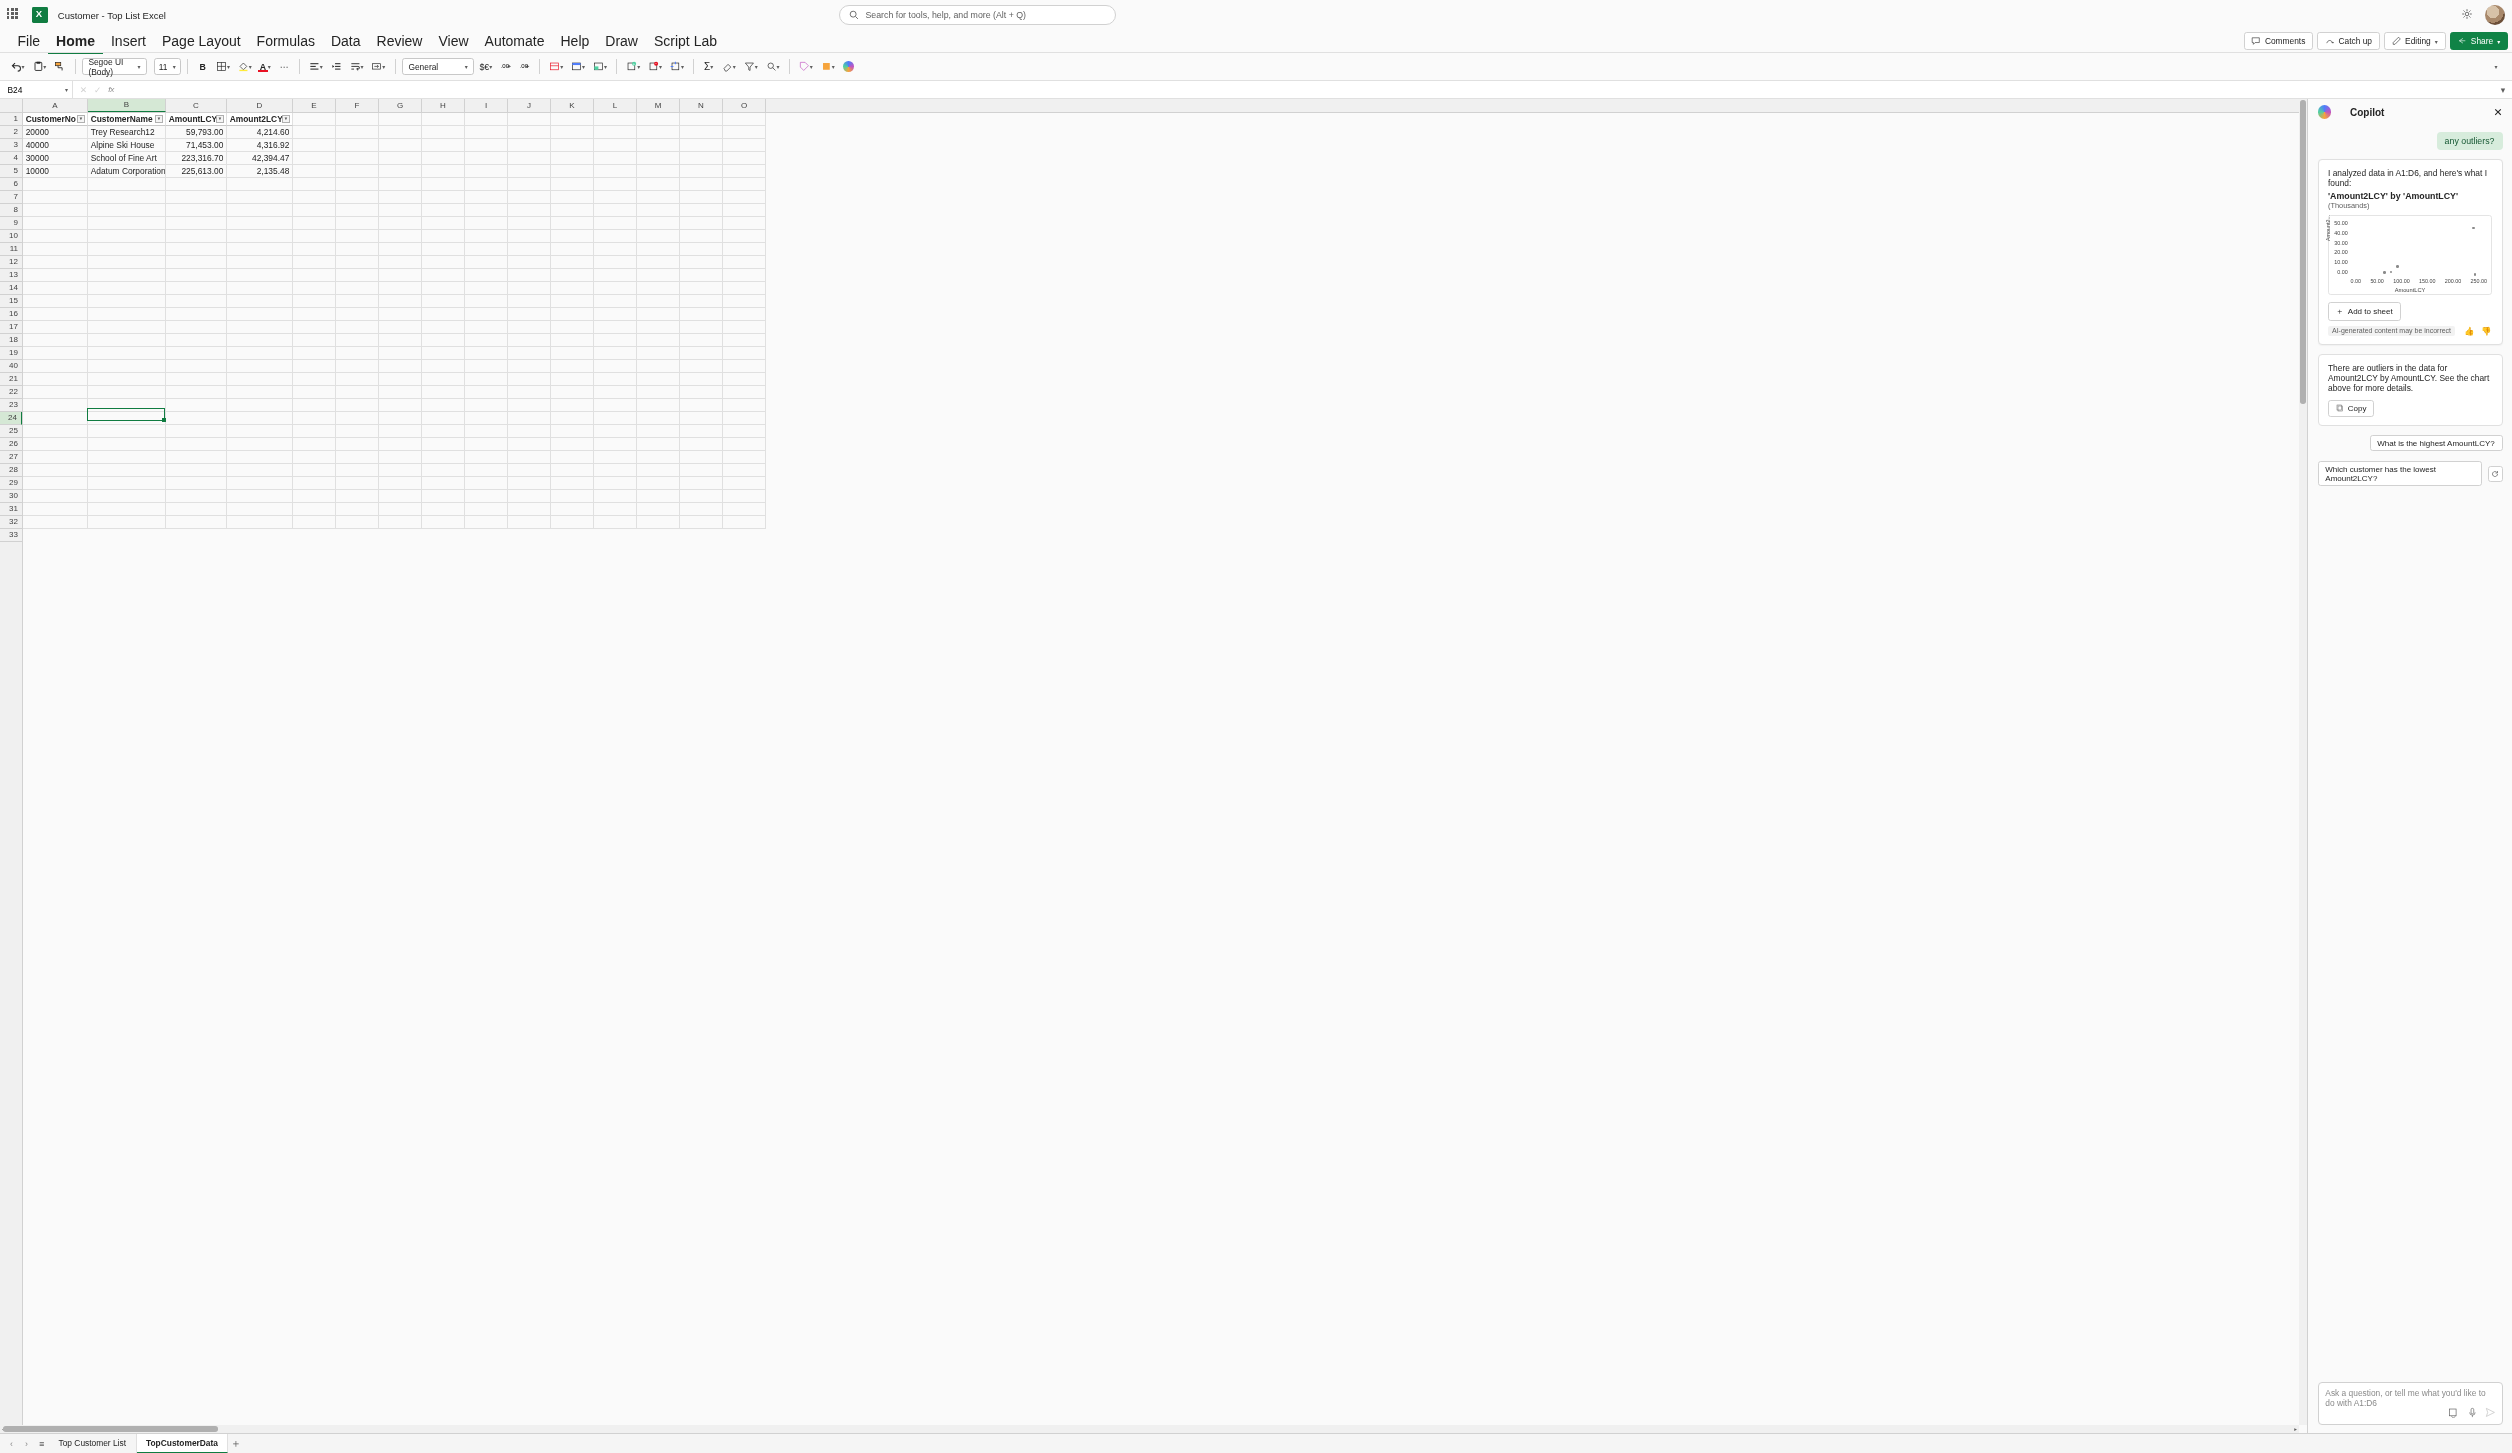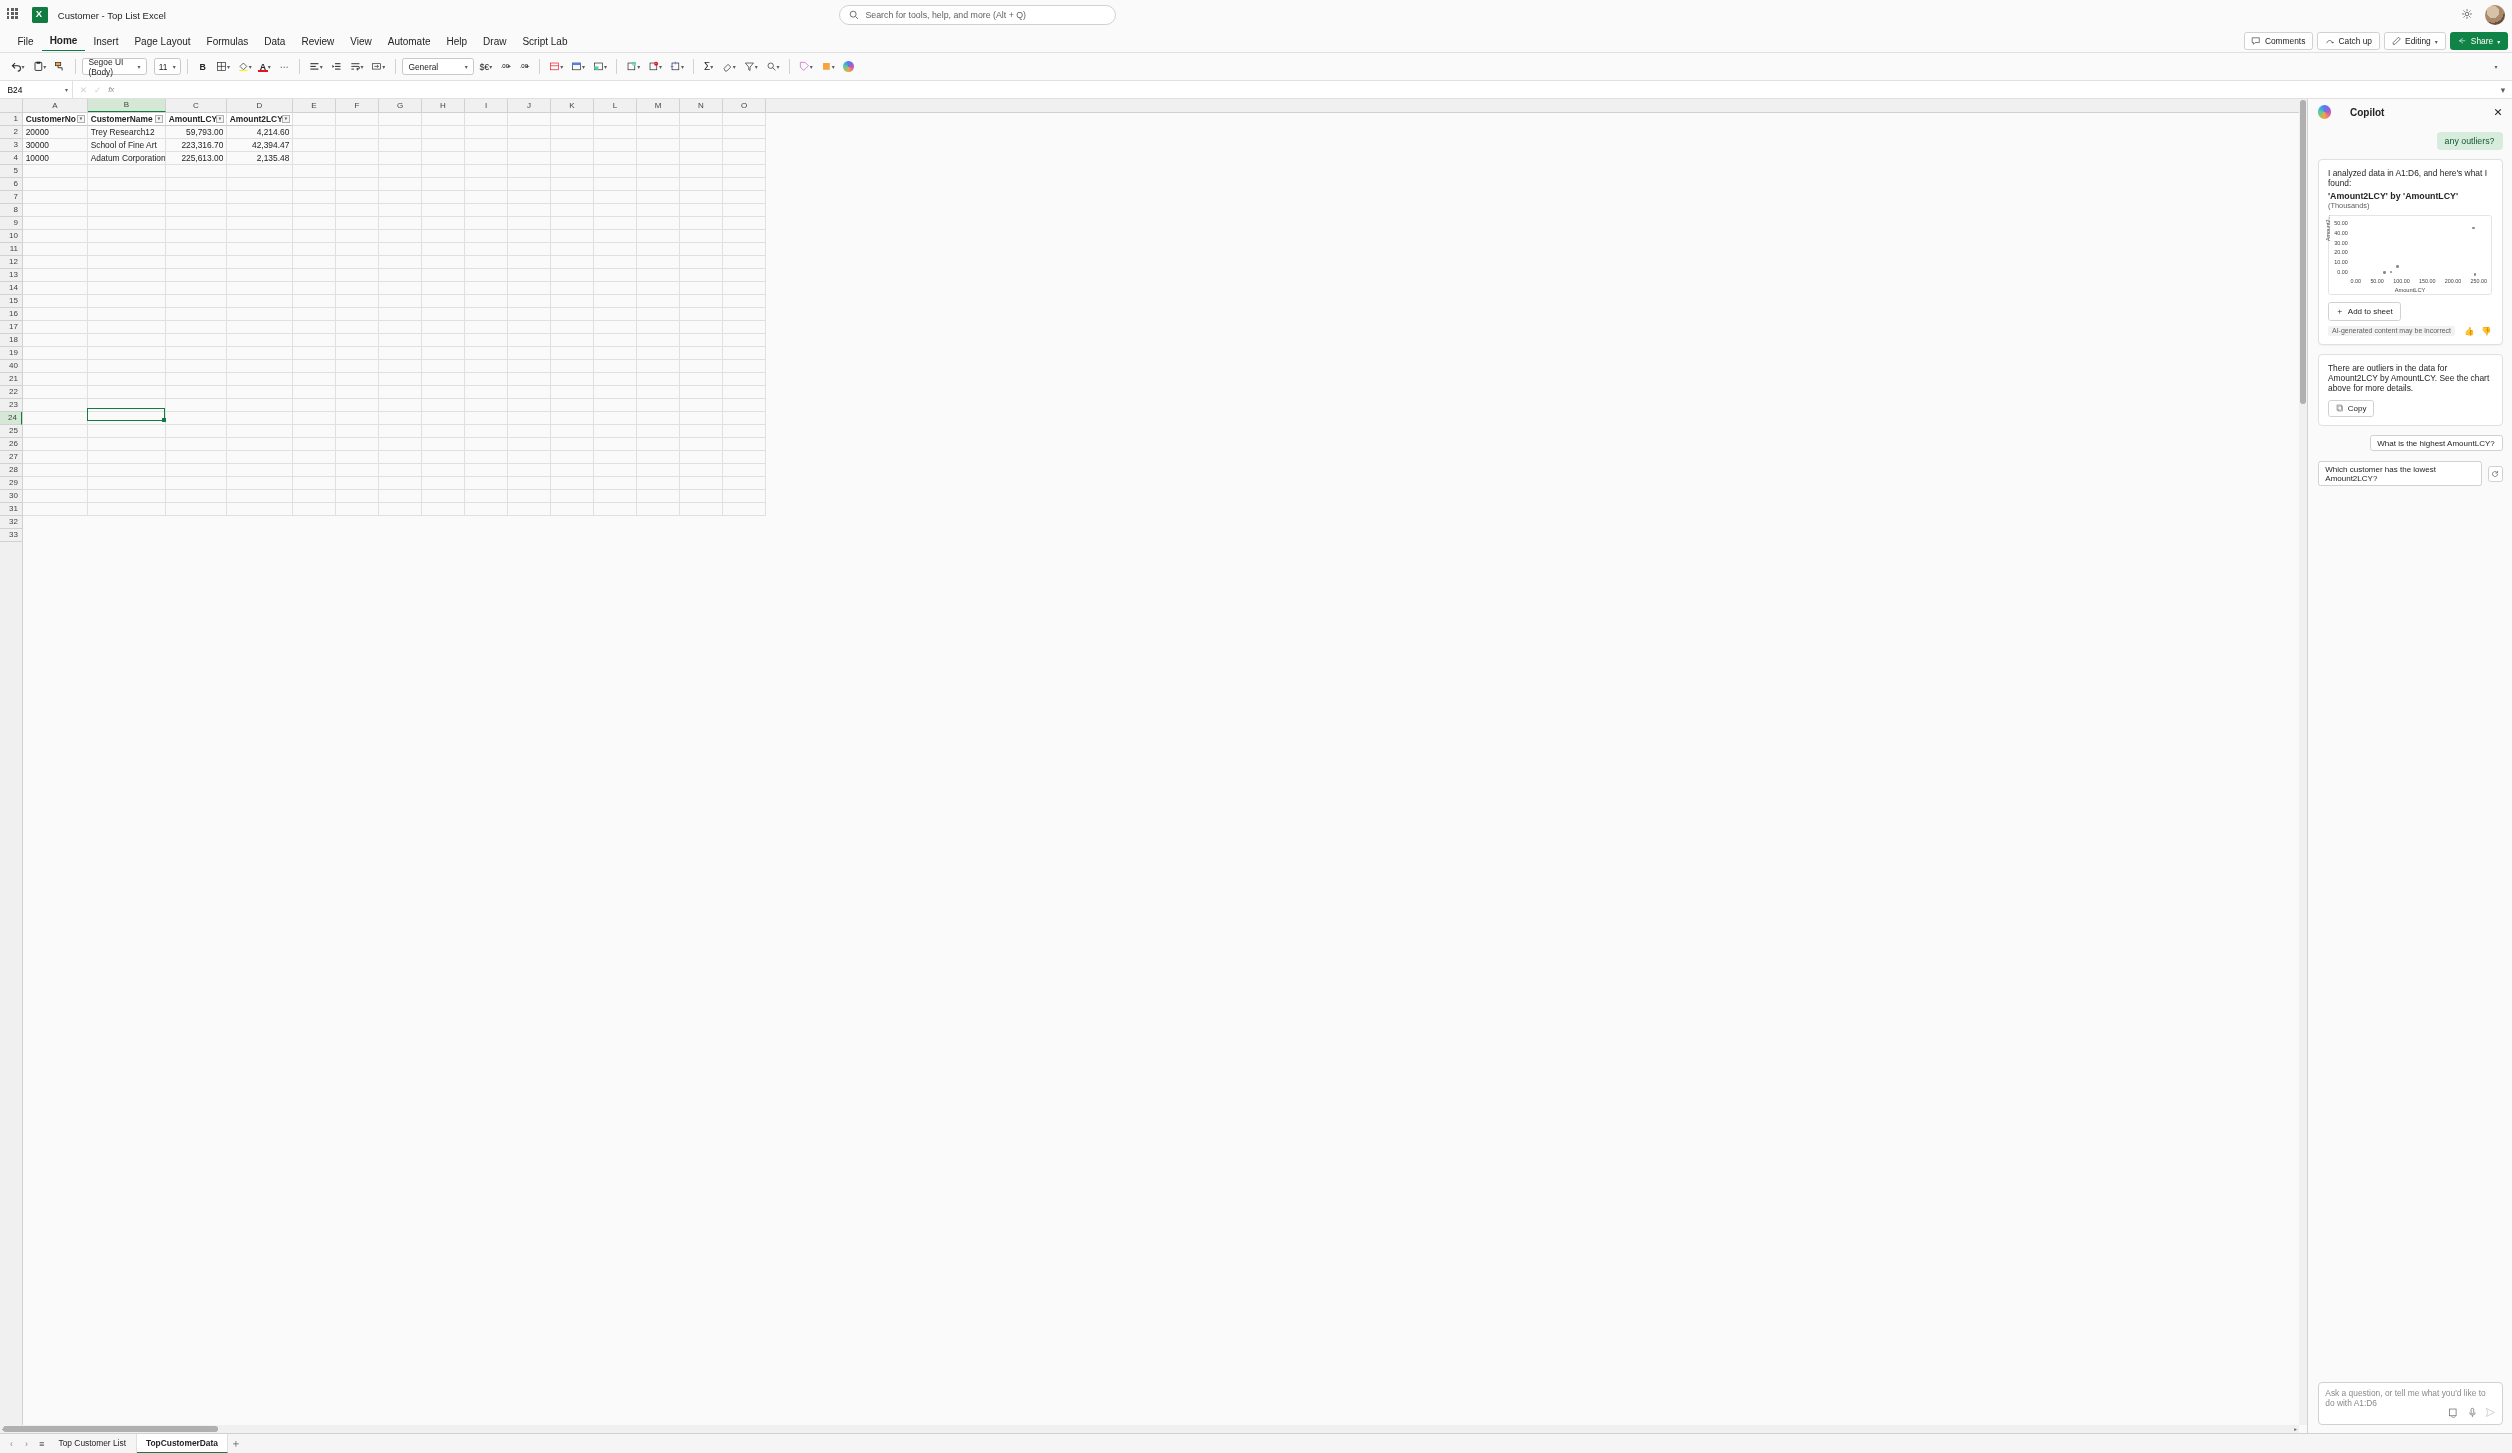--- a/index.html
+++ b/index.html
@@ -64,7 +64,7 @@
     border-bottom: 0.7px solid #e0e0e0;
     background:#fafafa;
   }
-  .ribbon-tabs .tab { padding: 4px 8px; cursor:pointer; font-size:10px; }
+  .ribbon-tabs .tab { padding: 4px 8px; cursor:pointer; font-size:14px; }
   .ribbon-tabs .tab.active { font-weight:600; border-bottom:1.4px solid #107c41; }
   .ribbon-tabs .spacer { flex:1; }
   .ribbon-tabs .rbtn {

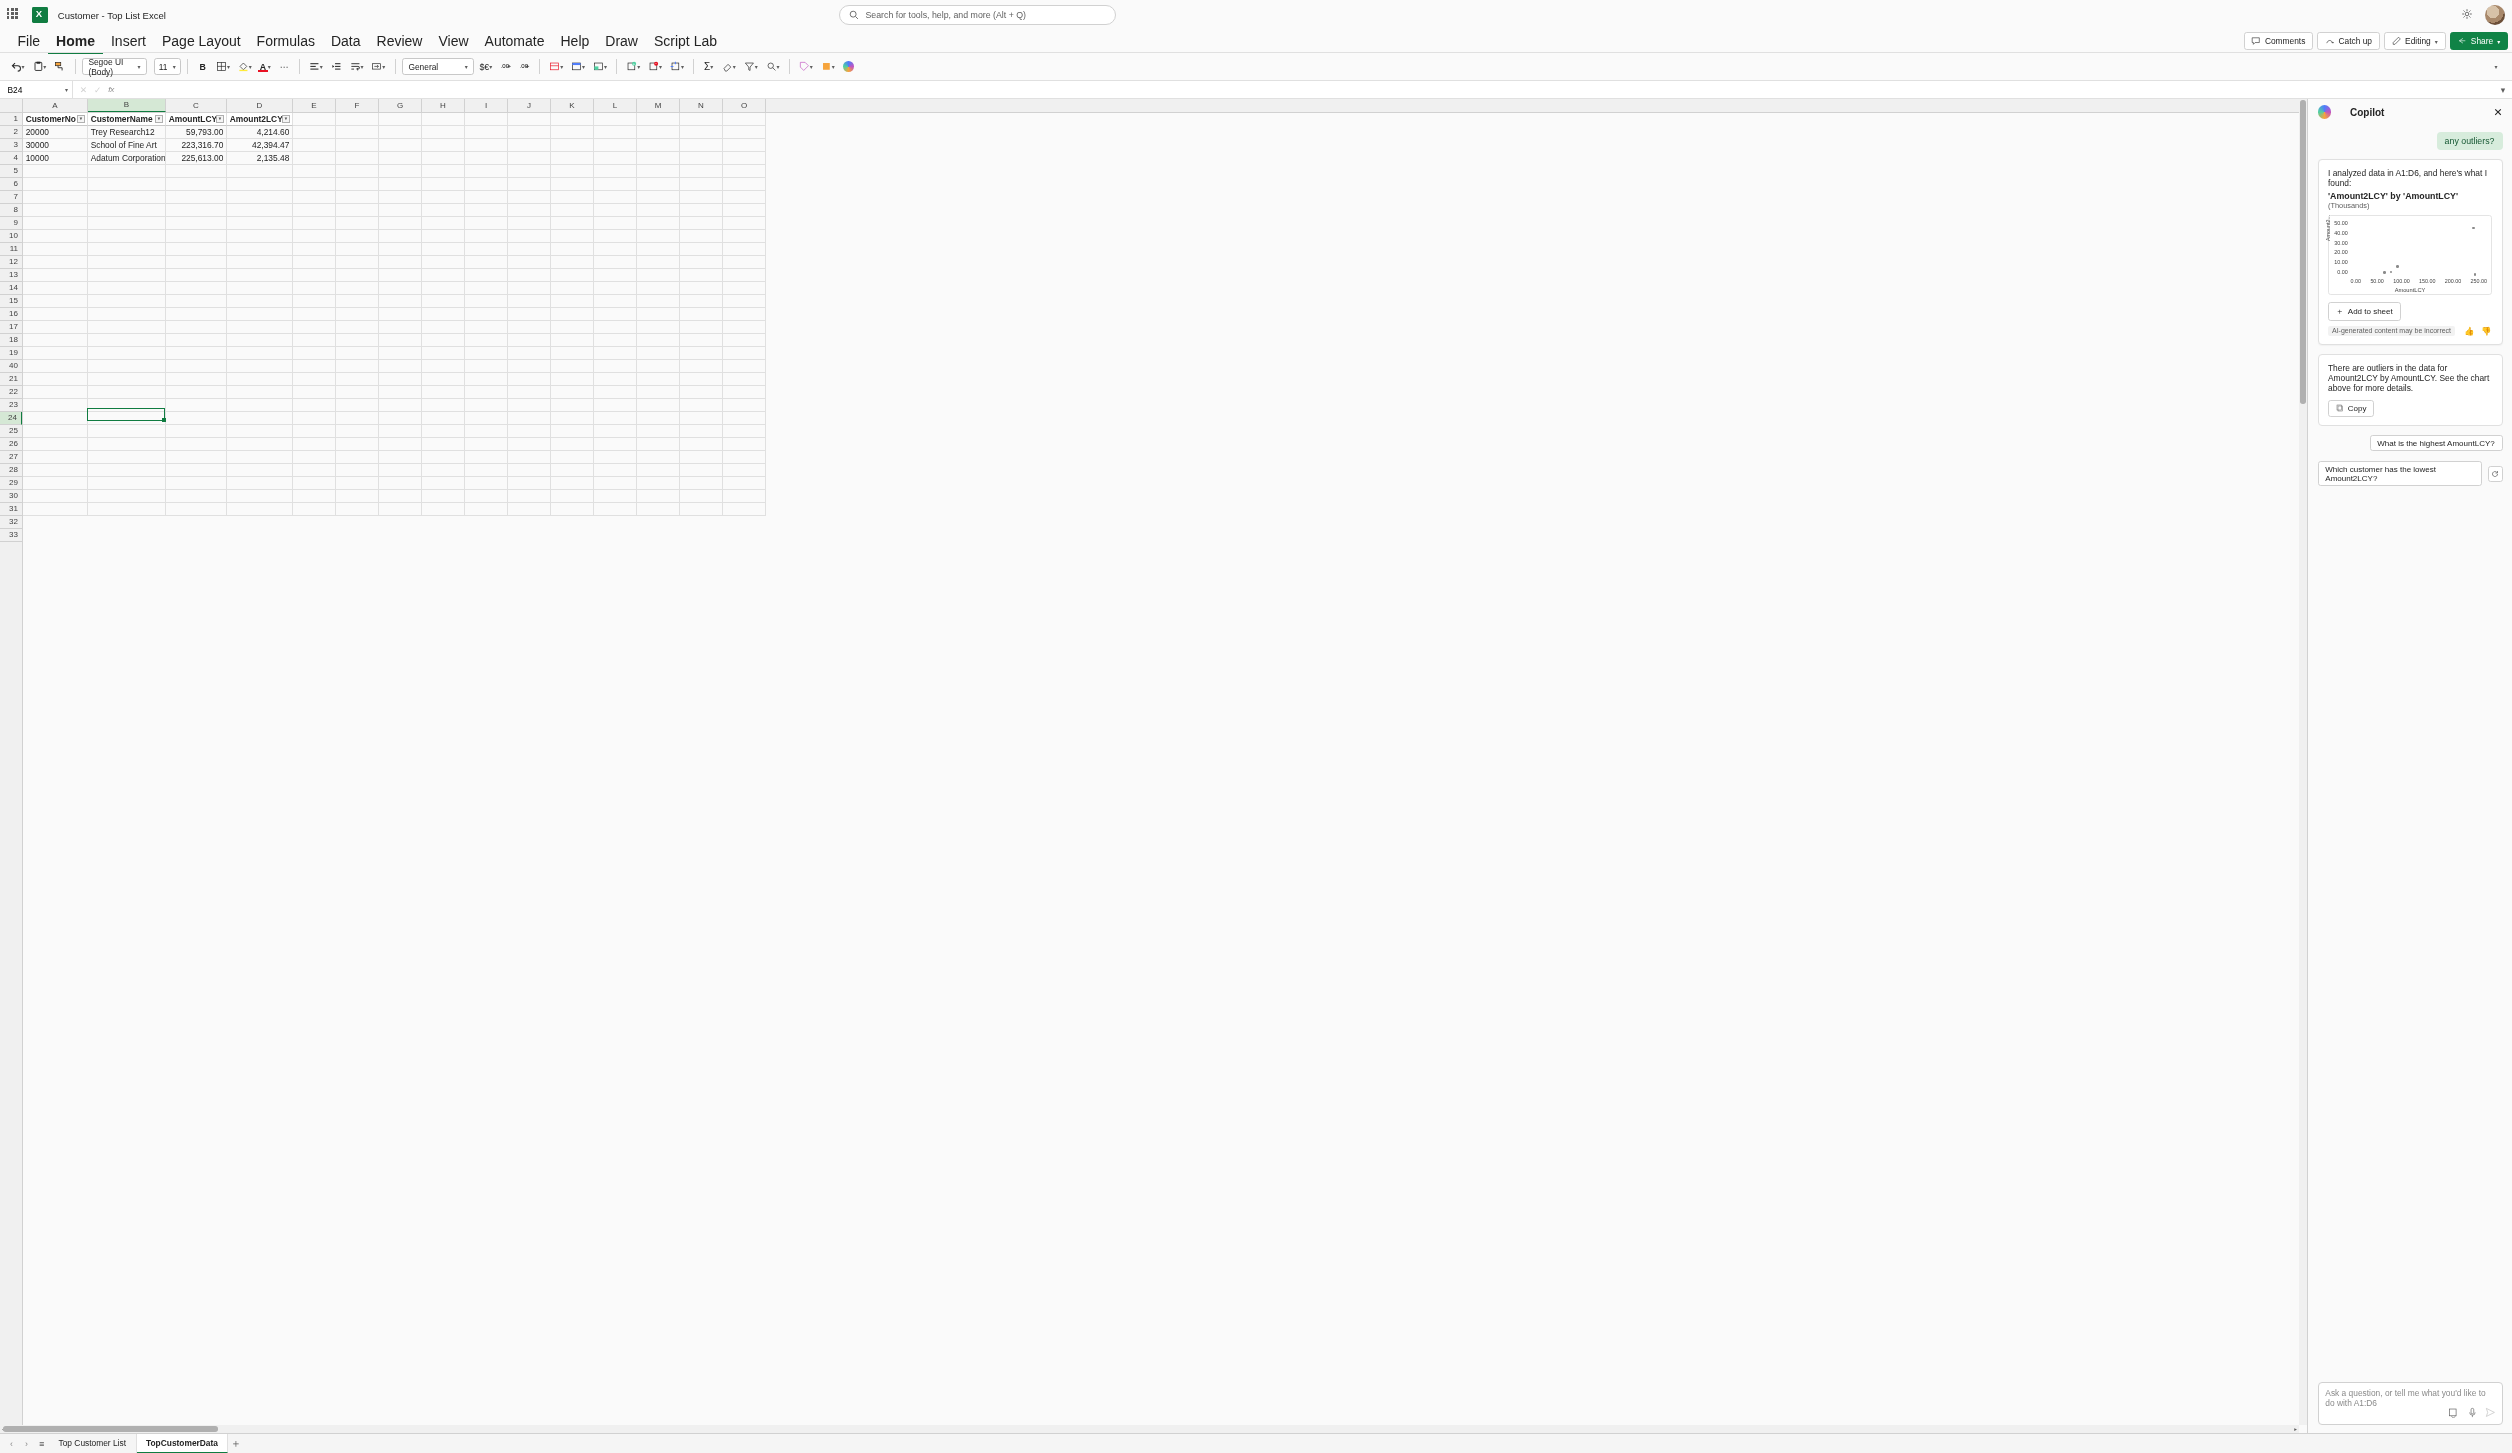--- a/index.html
+++ b/index.html
@@ -711,6 +711,23 @@
           <div class="cell" style="width: 43px;"></div>
         </div>
         <div class="cell-row">
+          <div class="cell" style="width: 65px;">40000</div>
+          <div class="cell" style="width: 78px;">Alpine Ski House</div>
+          <div class="cell num" style="width: 61px;">71,453.00</div>
+          <div class="cell num" style="width: 66px;">4,316.92</div>
+          <div class="cell" style="width: 43px;"></div>
+          <div class="cell" style="width: 43px;"></div>
+          <div class="cell" style="width: 43px;"></div>
+          <div class="cell" style="width: 43px;"></div>
+          <div class="cell" style="width: 43px;"></div>
+          <div class="cell" style="width: 43px;"></div>
+          <div class="cell" style="width: 43px;"></div>
+          <div class="cell" style="width: 43px;"></div>
+          <div class="cell" style="width: 43px;"></div>
+          <div class="cell" style="width: 43px;"></div>
+          <div class="cell" style="width: 43px;"></div>
+        </div>
+        <div class="cell-row">
           <div class="cell" style="width: 65px;">30000</div>
           <div class="cell" style="width: 78px;">School of Fine Art</div>
           <div class="cell num" style="width: 61px;">223,316.70</div>

